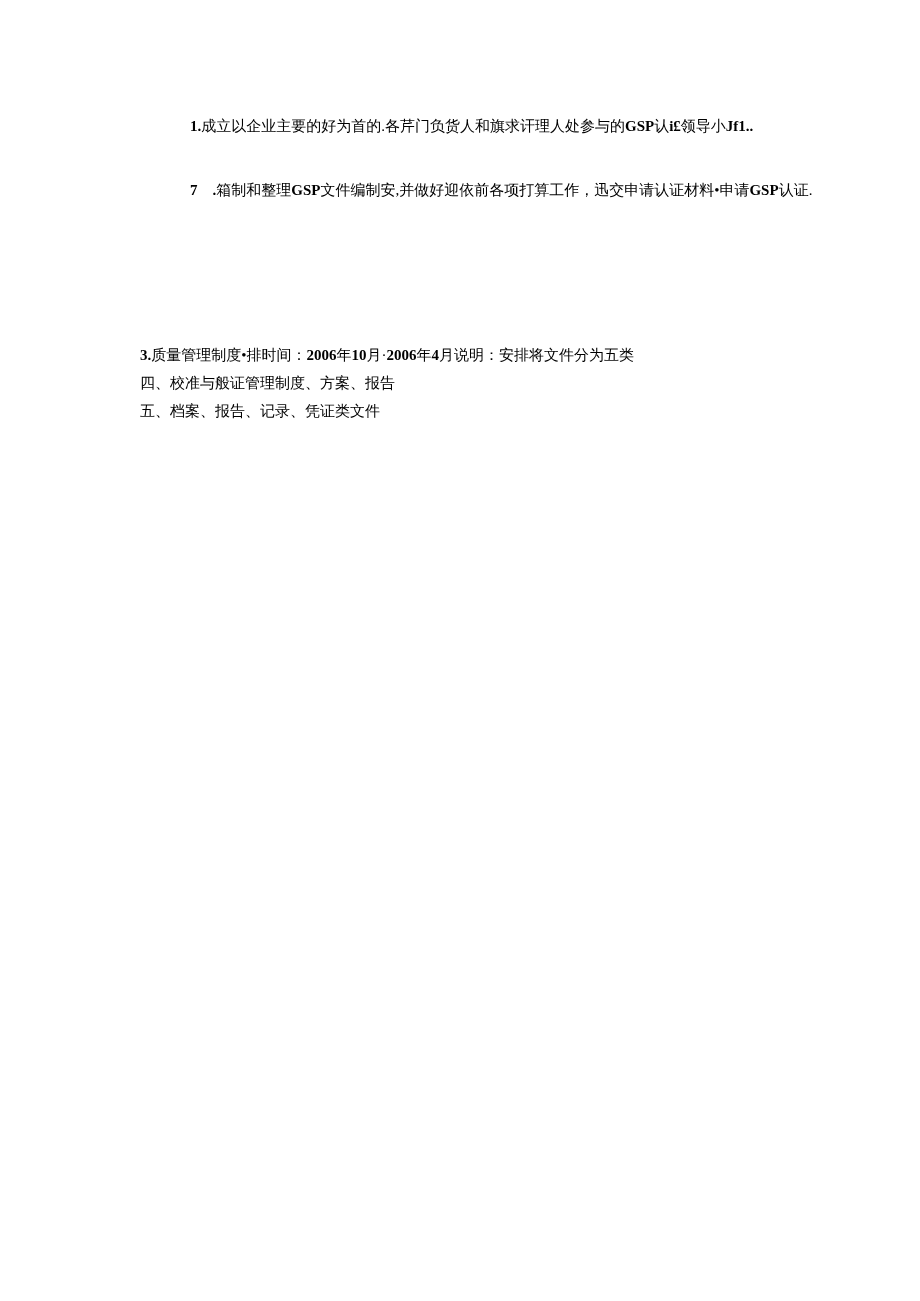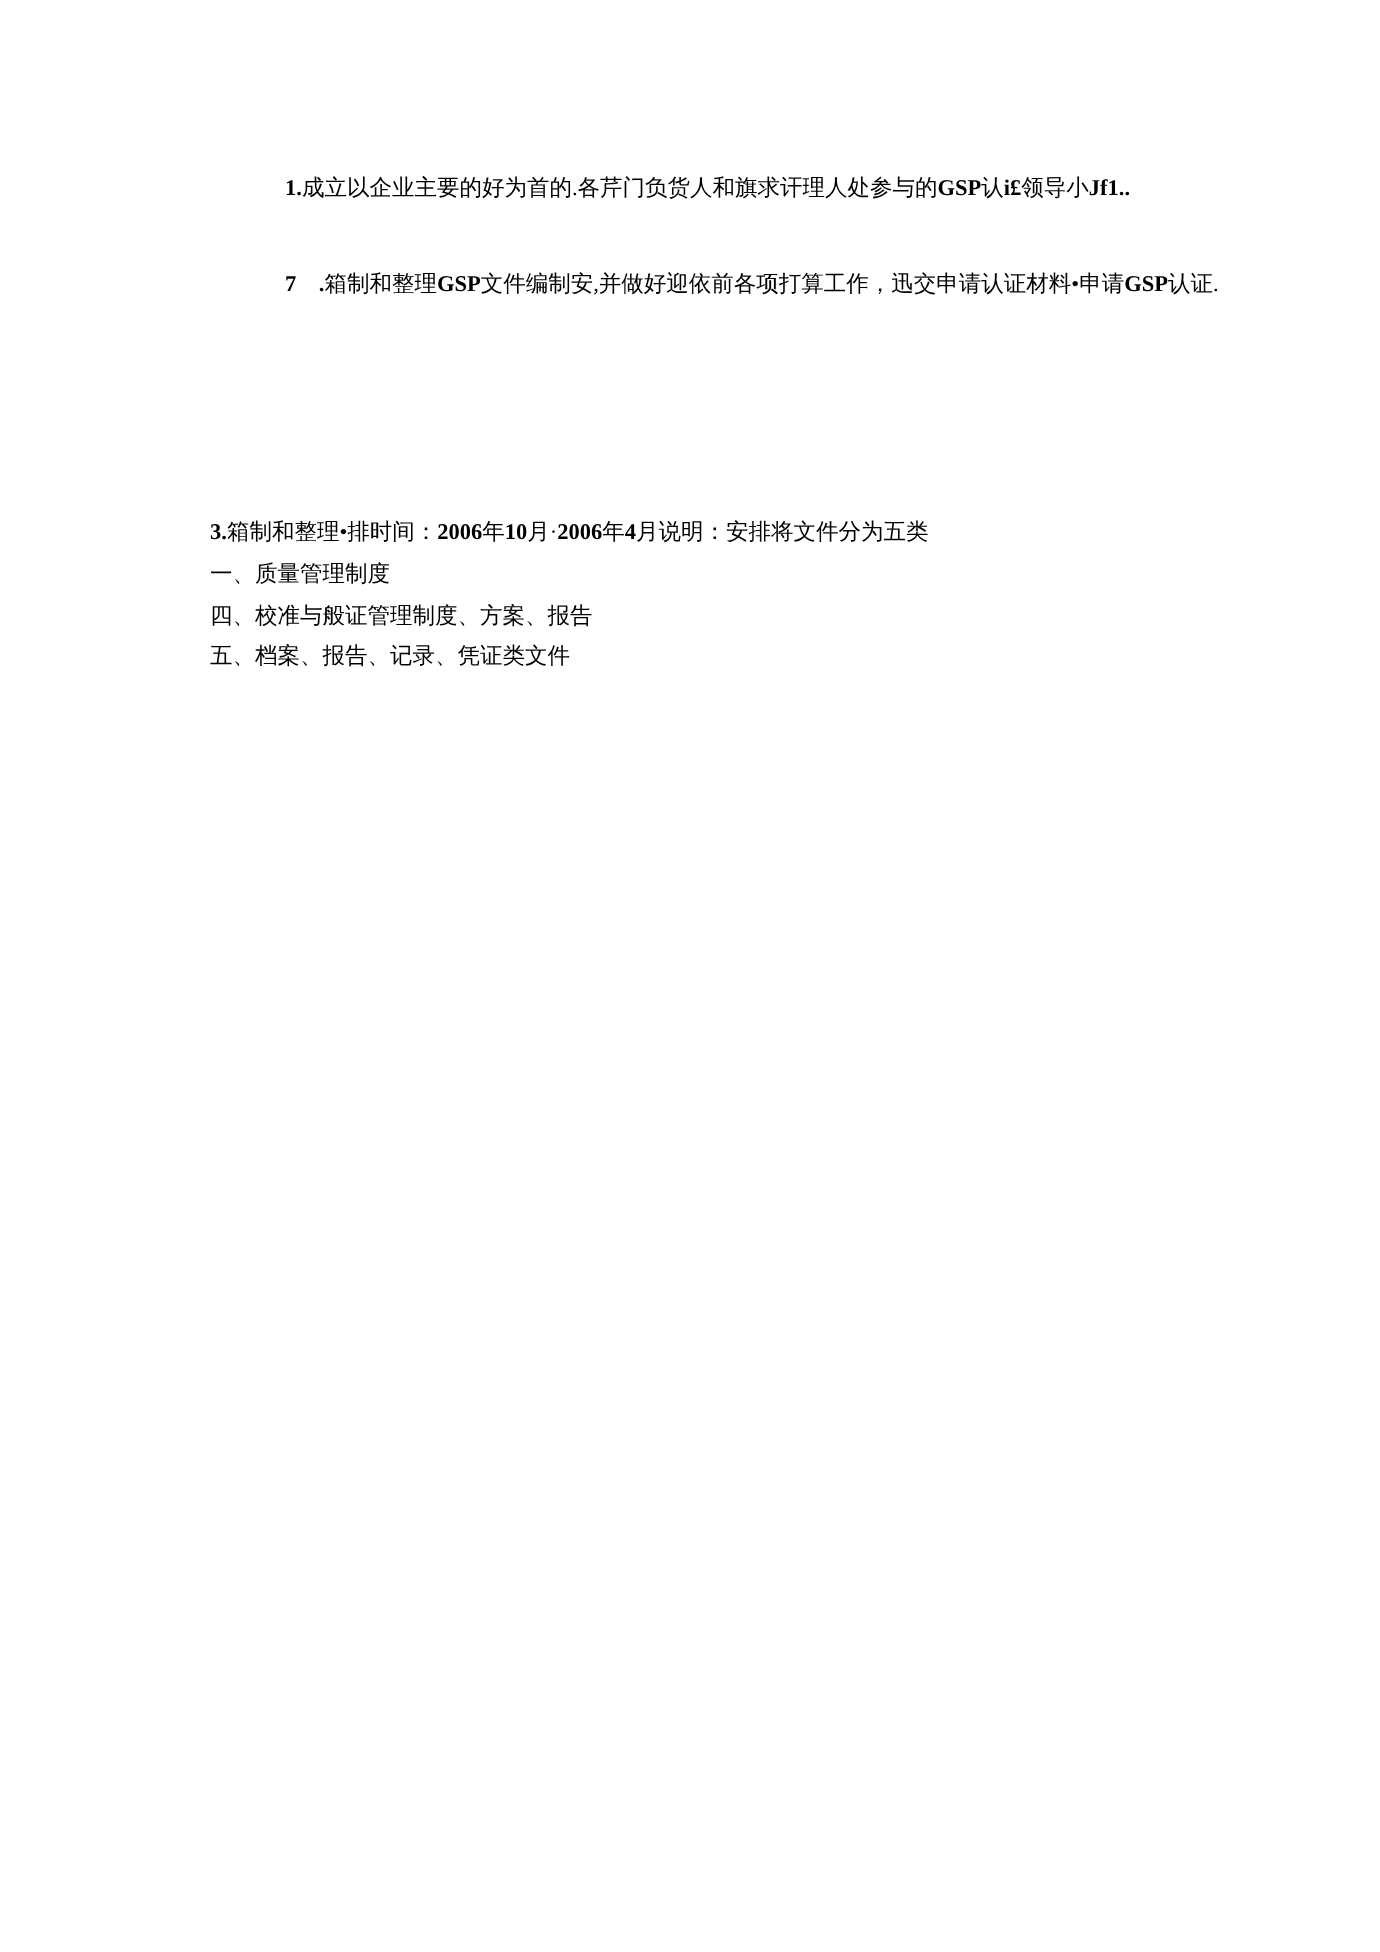--- a/index.html
+++ b/index.html
@@ -62,7 +62,7 @@
 
   <div class="section-3">
     <p>
-      <span class="bold-num">3.</span><span>箱制和整理•排时间：</span><span class="bold-text">2006</span><span>年</span><span class="bold-text">10</span><span>月·</span><span class="bold-text">2006</span><span>年</span><span class="bold-text">4</span><span>月说明：安排将文件分为五类</span>
+      <span class="bold-num">3.</span><span>质量管理制度•排时间：</span><span class="bold-text">2006</span><span>年</span><span class="bold-text">10</span><span>月·</span><span class="bold-text">2006</span><span>年</span><span class="bold-text">4</span><span>月说明：安排将文件分为五类</span>
     </p>
     <p>一、质量管理制度</p>
     <p>四、校准与般证管理制度、方案、报告</p>

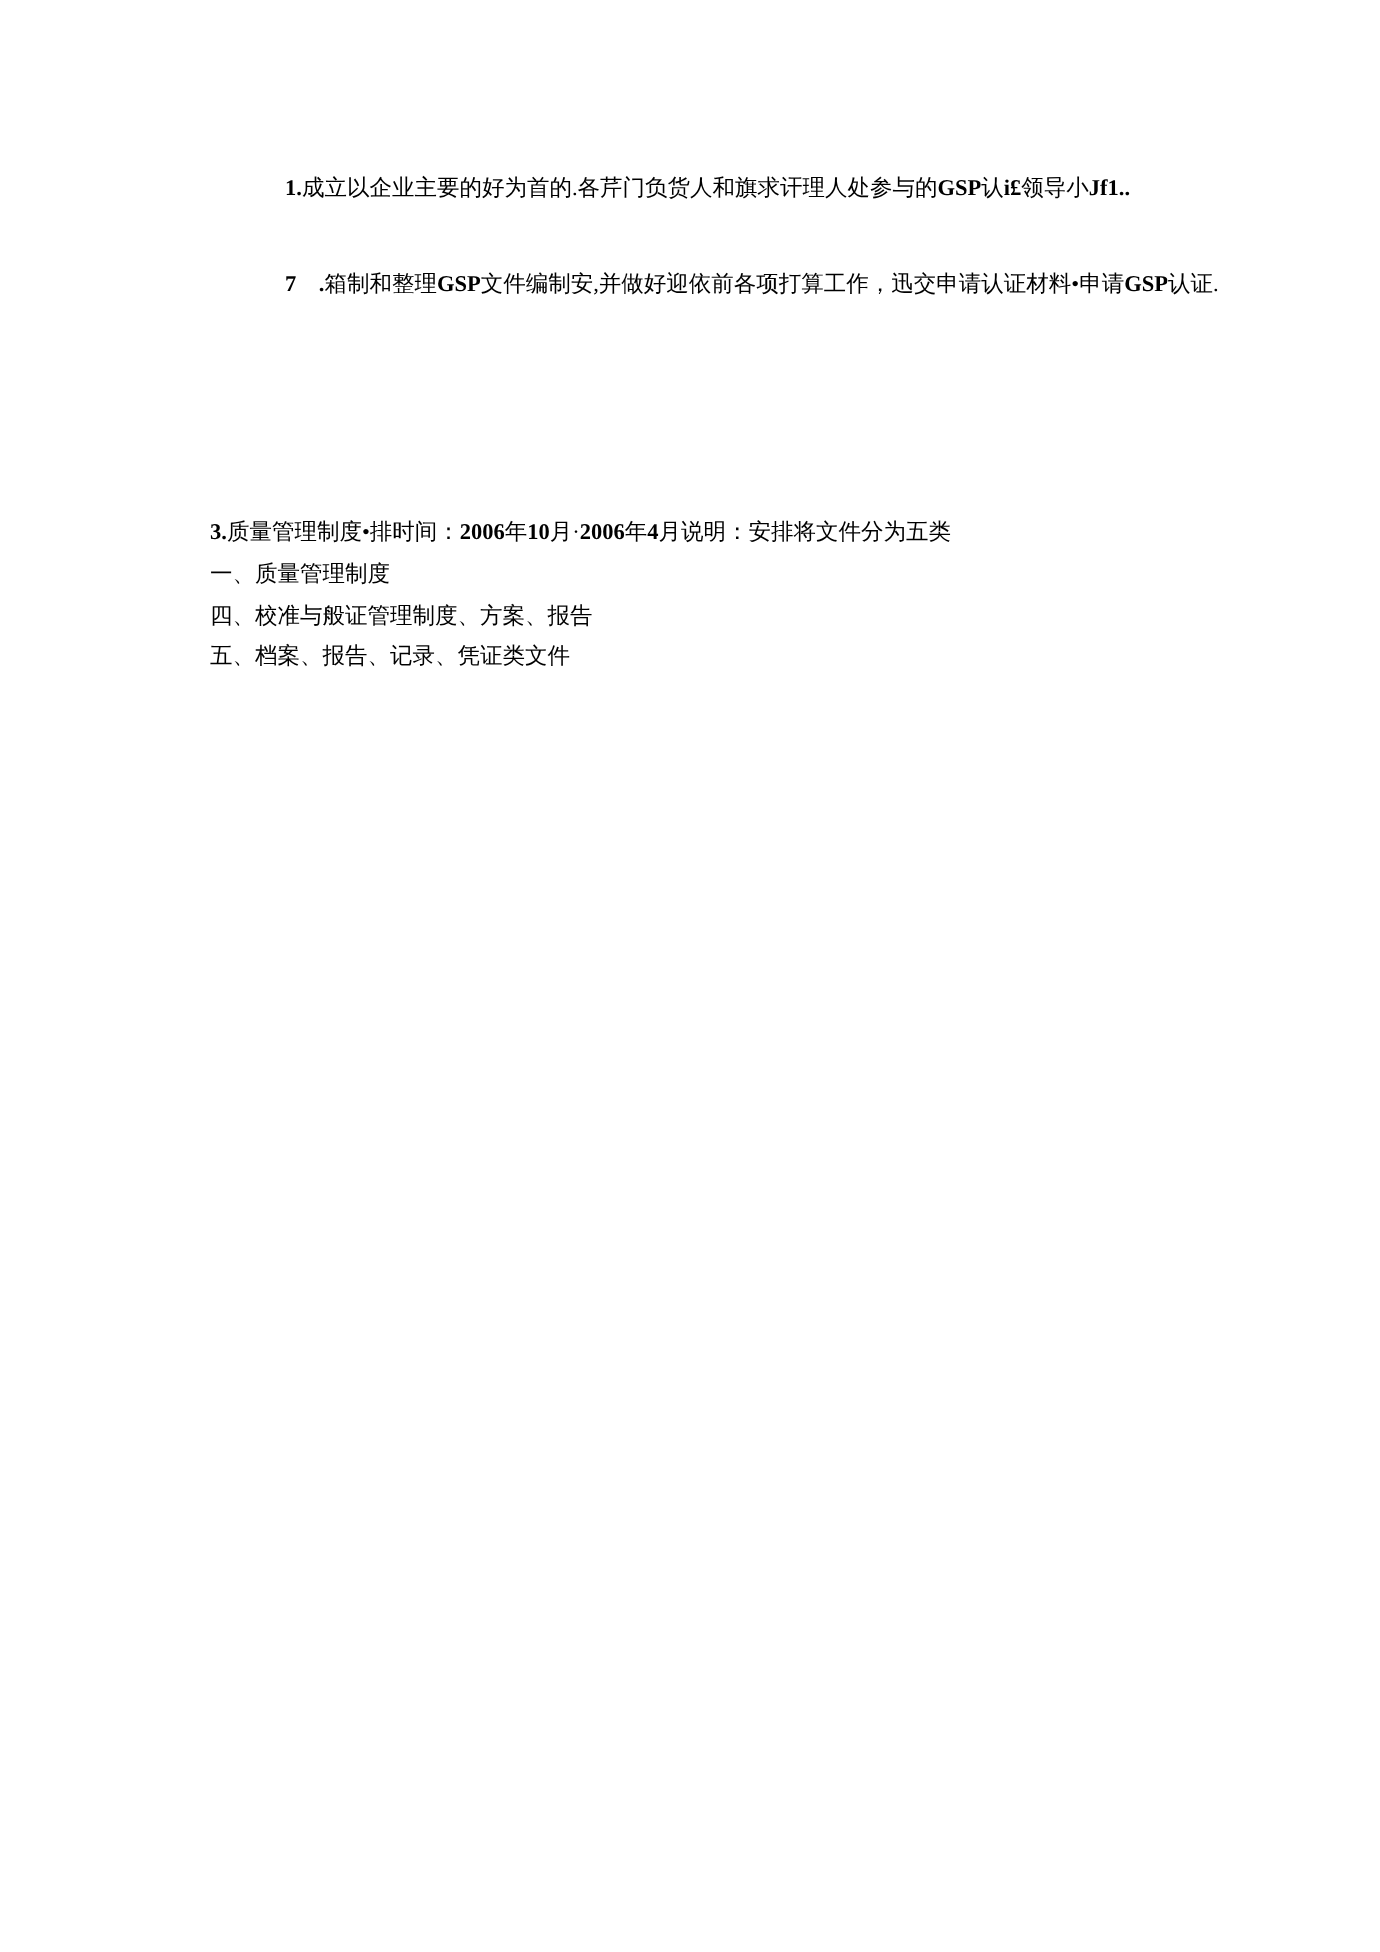--- a/index.html
+++ b/index.html
@@ -64,7 +64,6 @@
     <p>
       <span class="bold-num">3.</span><span>质量管理制度•排时间：</span><span class="bold-text">2006</span><span>年</span><span class="bold-text">10</span><span>月·</span><span class="bold-text">2006</span><span>年</span><span class="bold-text">4</span><span>月说明：安排将文件分为五类</span>
     </p>
-    <p>一、质量管理制度</p>
     <p>四、校准与般证管理制度、方案、报告</p>
     <p>五、档案、报告、记录、凭证类文件</p>
   </div>

